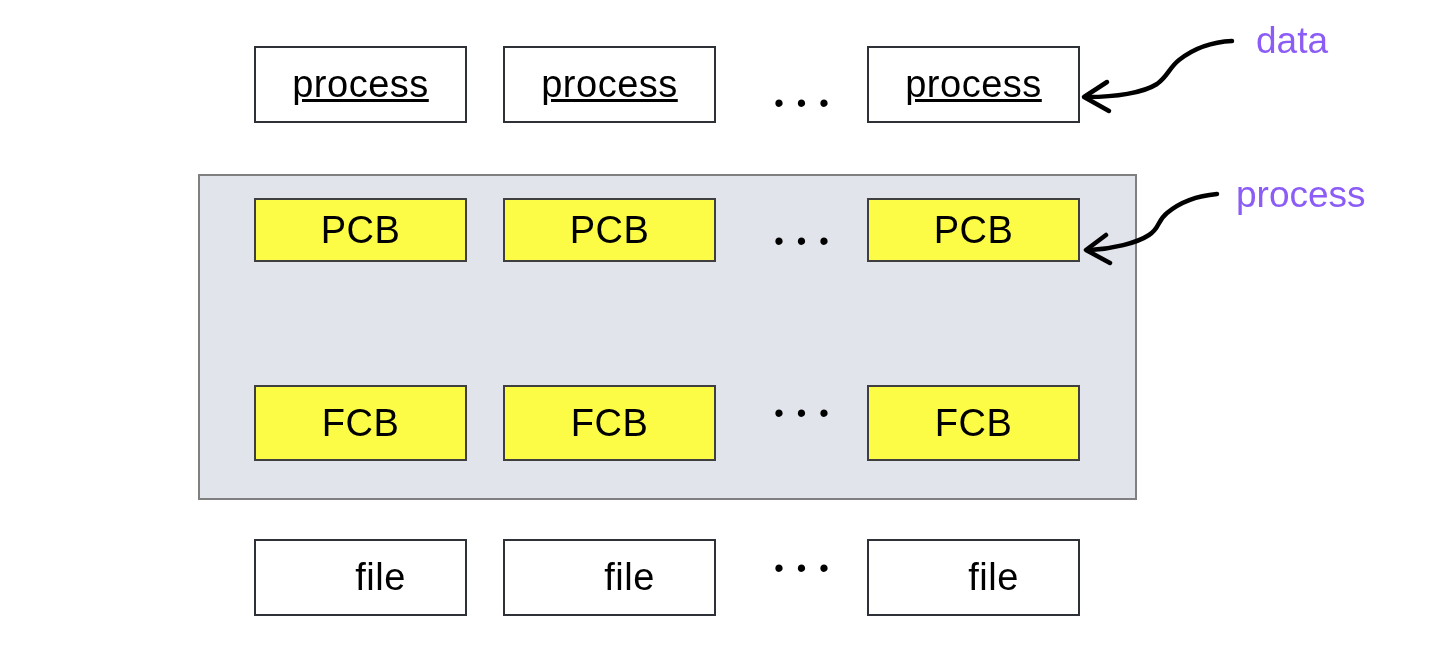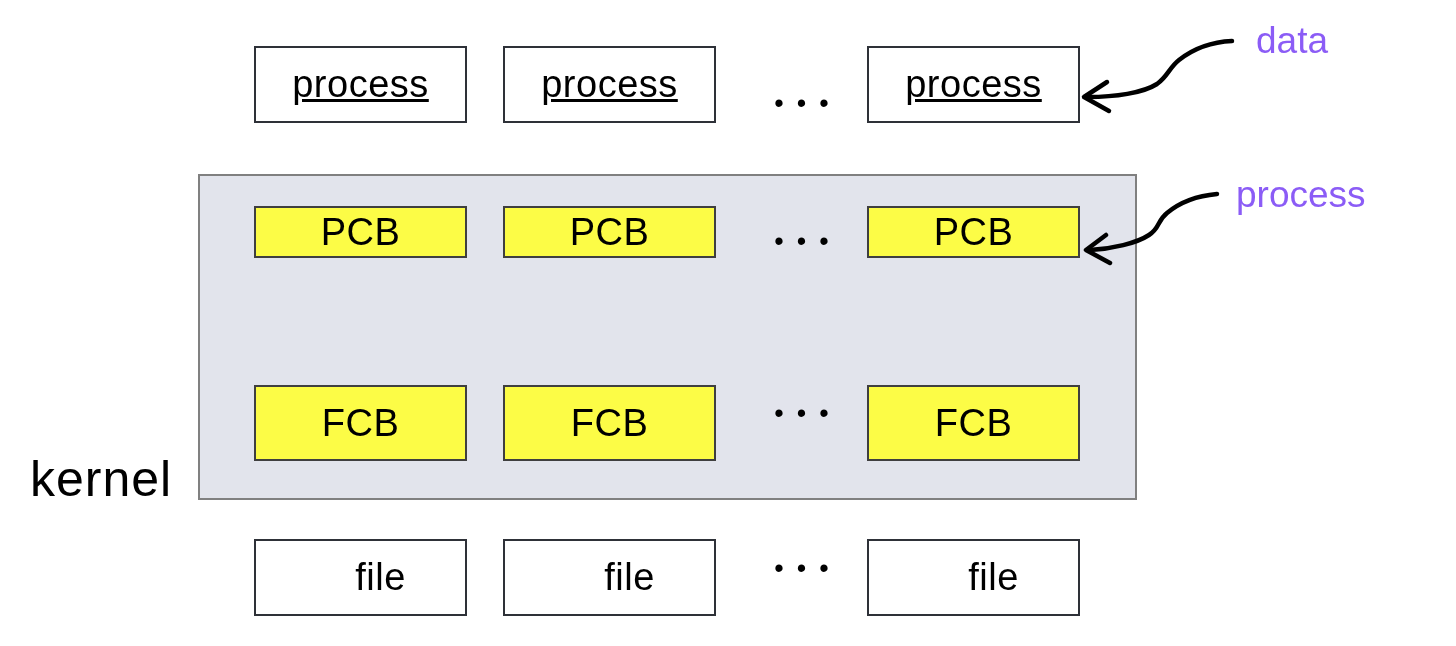--- a/index.html
+++ b/index.html
@@ -38,7 +38,7 @@
   .col-1 { left: 503px; }
   .col-2 { left: 867px; }
   .row-process { top: 46px;  height: 77px; text-decoration: underline; }
-  .row-pcb     { top: 206px; height: 52px; }
+  .row-pcb     { top: 198px; height: 64px; }
   .row-fcb     { top: 385px; height: 76px; text-align: right; }
   .row-file    { top: 539px; height: 77px; padding-left: 40px; }
   #kernel-region {

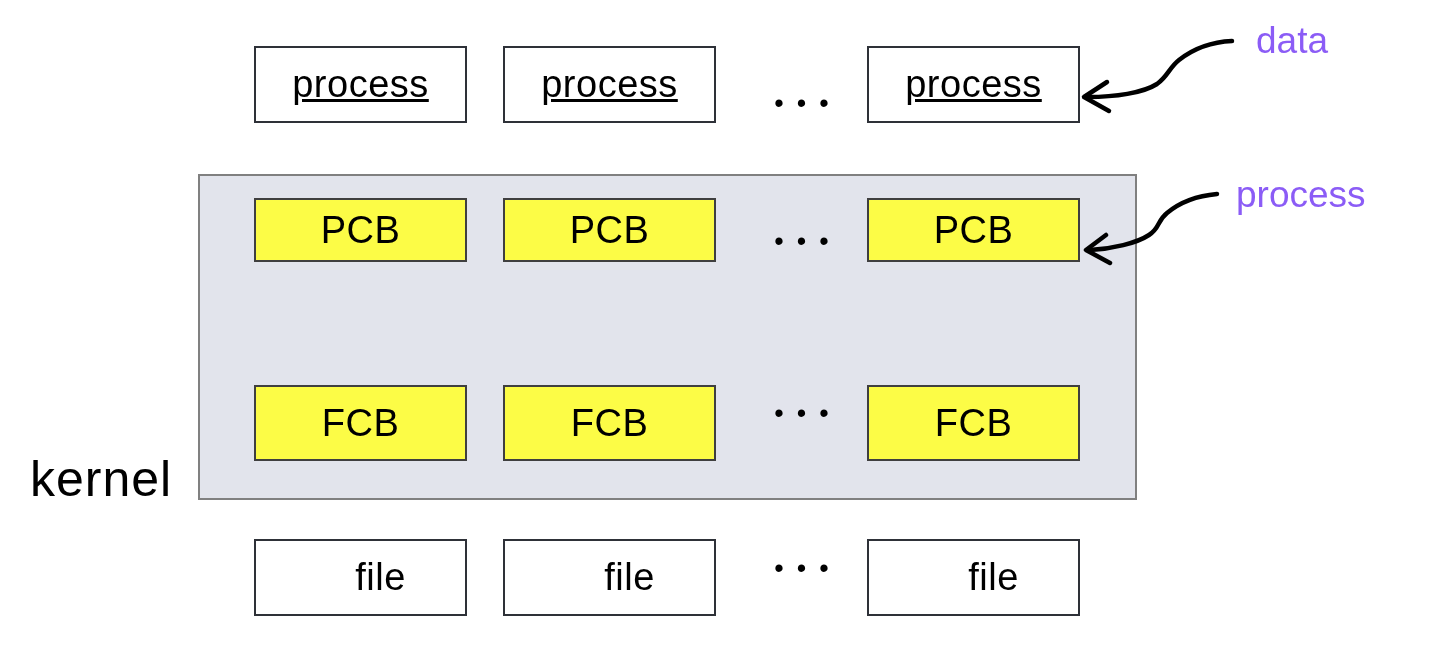--- a/index.html
+++ b/index.html
@@ -116,7 +116,6 @@
   <div class="box white-box row-file col-2">file</div>
   <div class="dots dots-file">•••</div>
 
-  <div id="kernel-label">kernel</div>
   <div id="data-label" class="annotation">data</div>
   <div id="metadata-label" class="annotation">process</div>
 

